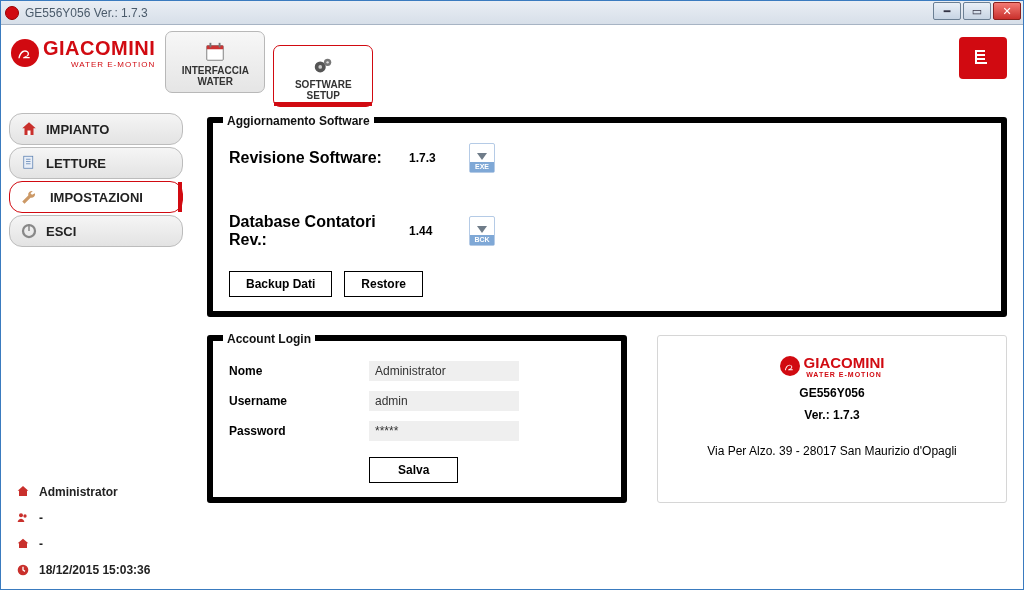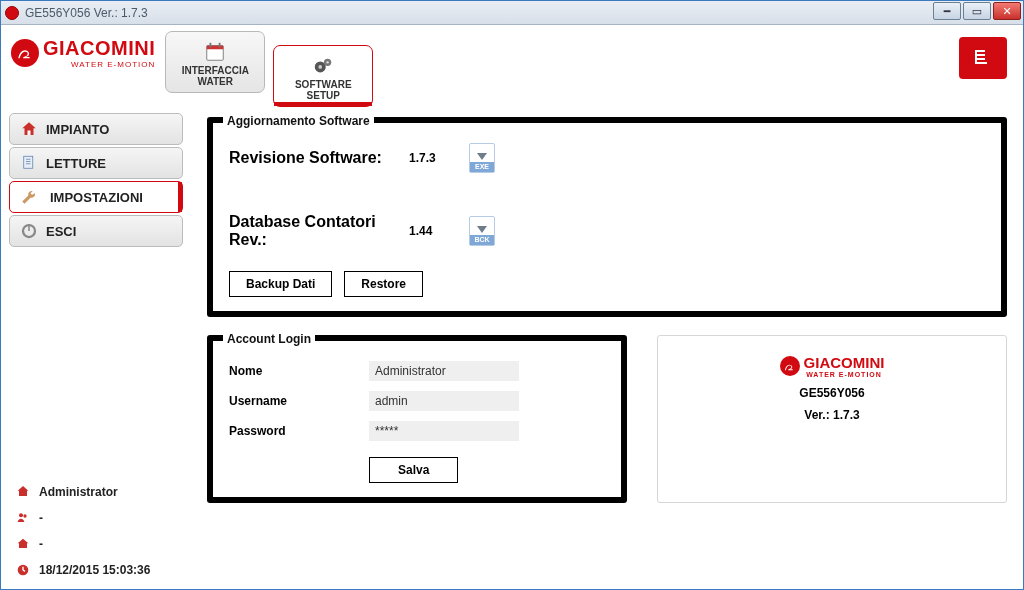--- a/index.html
+++ b/index.html
@@ -146,7 +146,7 @@
     height:32px;
     background: linear-gradient(#f5f5f5,#e3e3e3);
     border:1px solid #bcbcbc;
-    border-radius:5px;
+    border-radius:13px;
     margin-bottom:2px;
     display:flex;align-items:center;gap:8px;
     padding:0 10px;

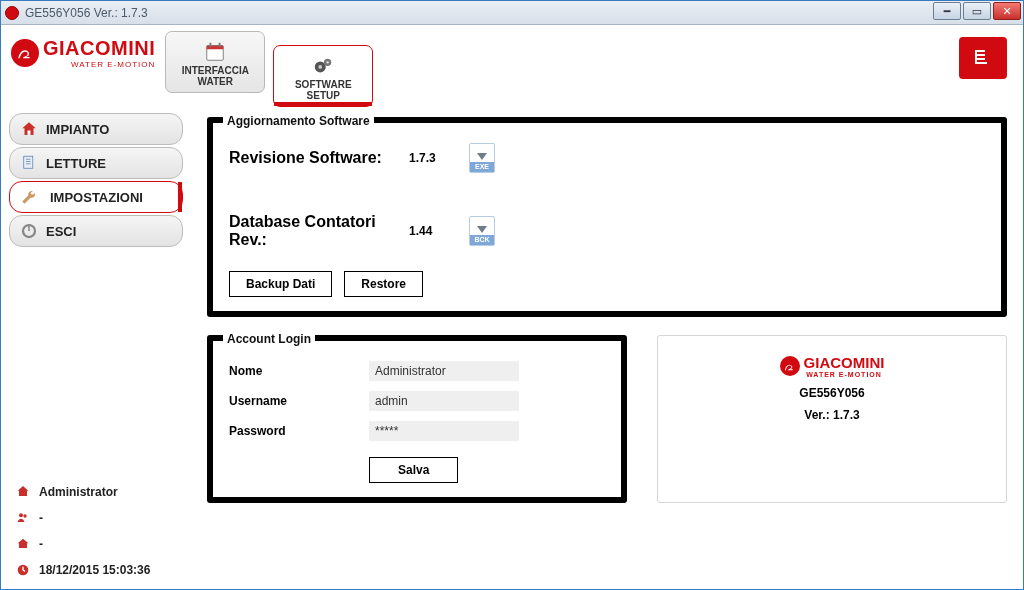--- a/index.html
+++ b/index.html
@@ -435,6 +435,7 @@
             </div>
             <div>GE556Y056</div>
             <div>Ver.: 1.7.3</div>
+            <div class="addr">Via Per Alzo. 39 - 28017 San Maurizio d'Opagli</div>
           </div>
         </div>
       </div>

